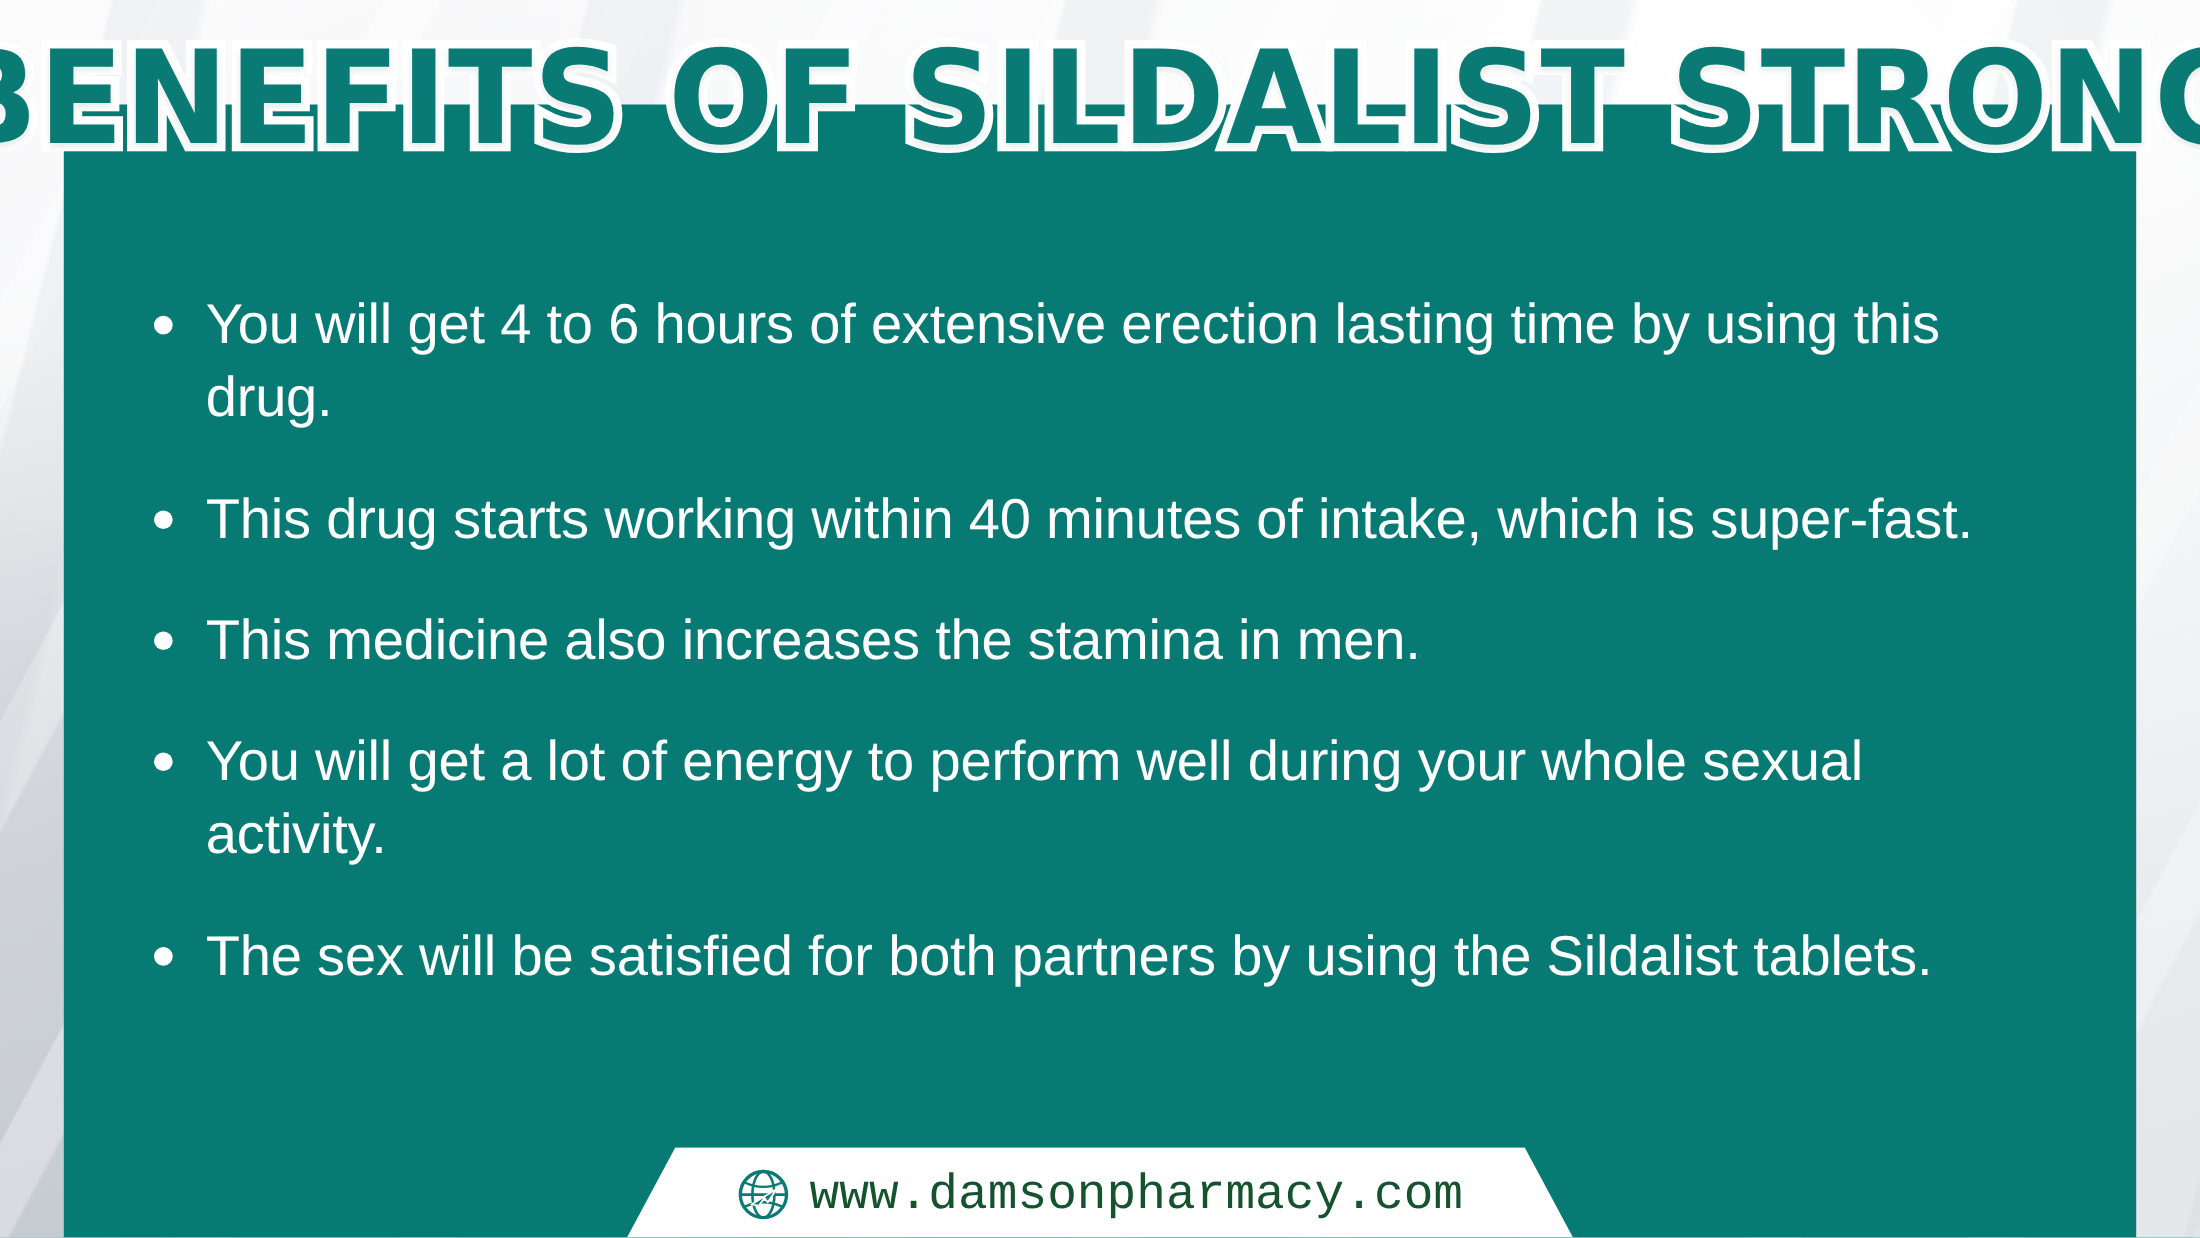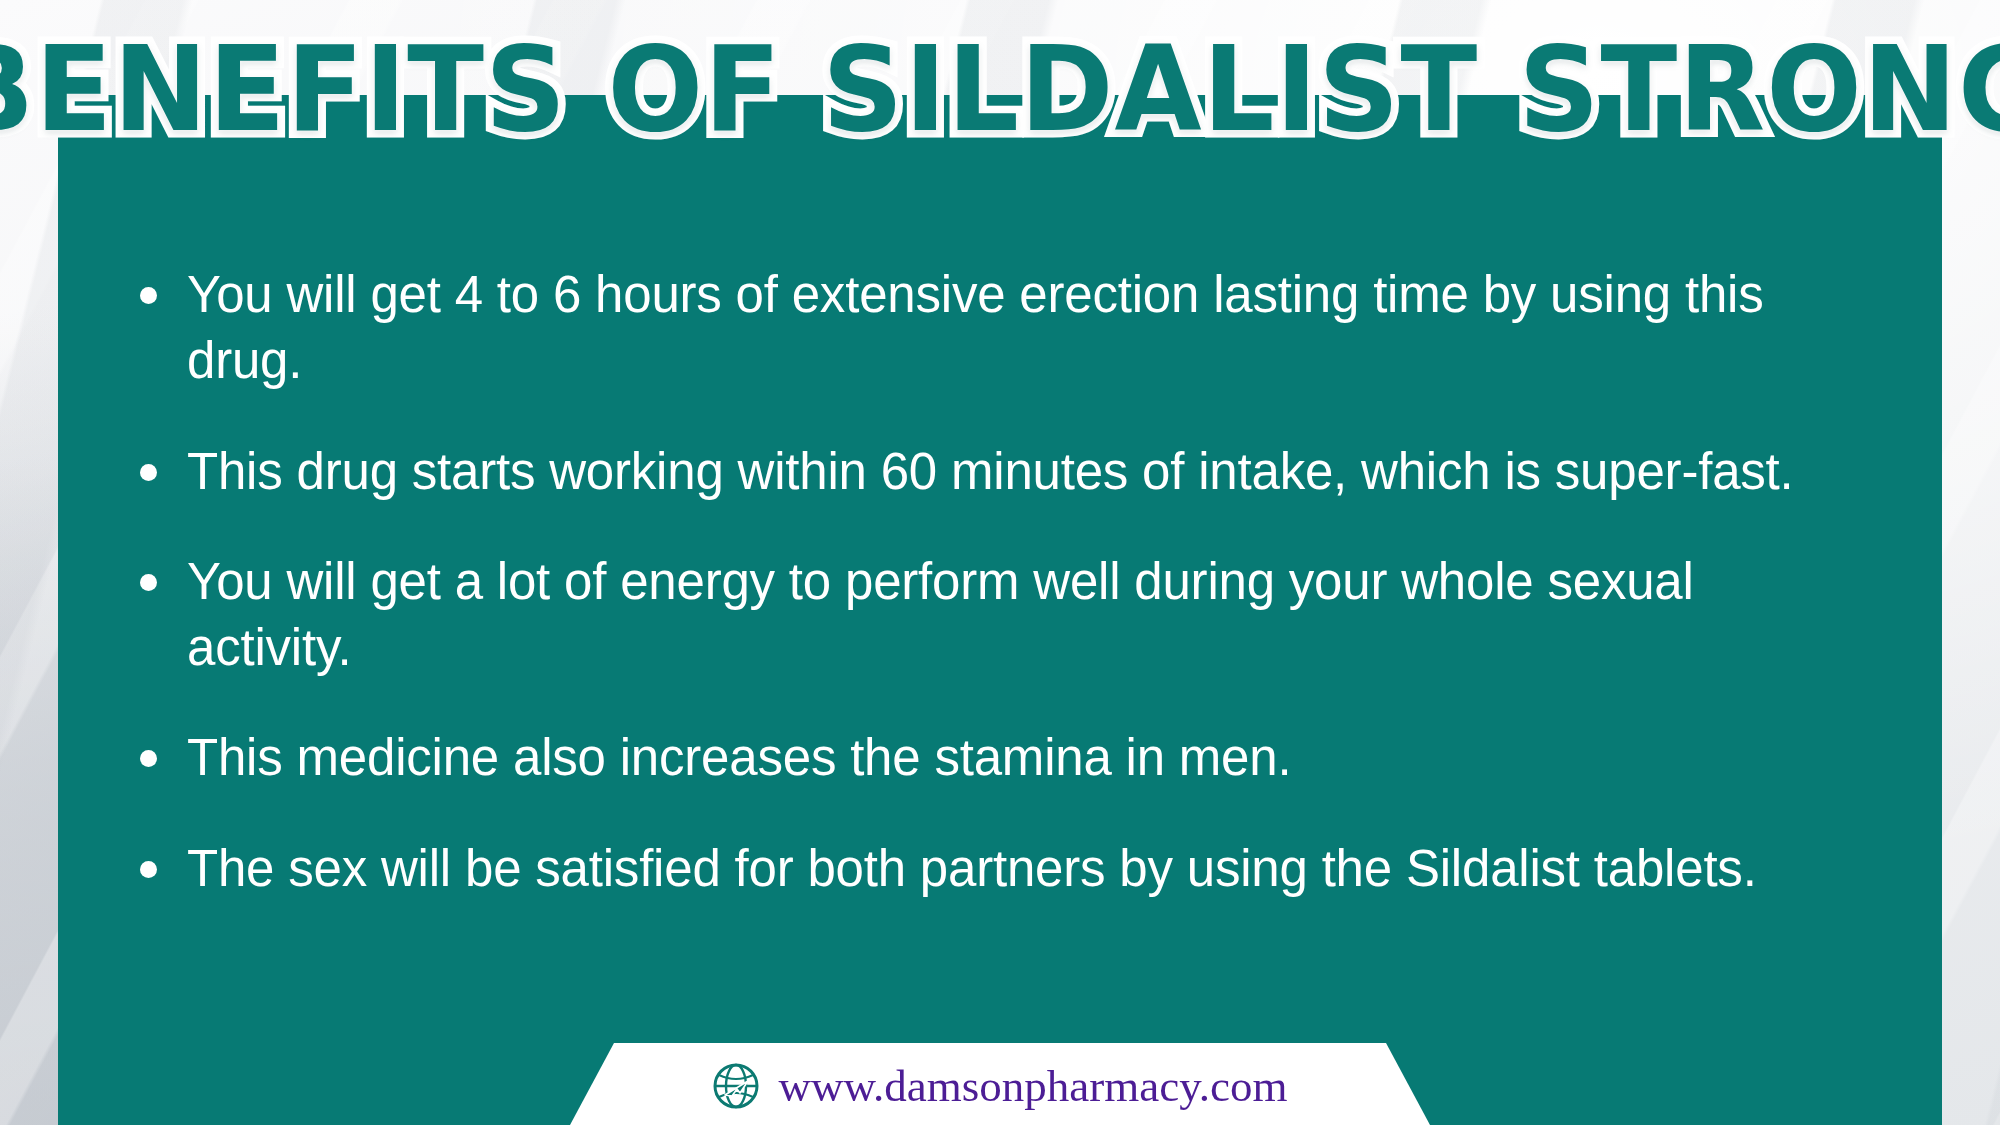--- a/index.html
+++ b/index.html
@@ -184,7 +184,7 @@
 
     <div class="item">
       <span class="dot"></span>
-      <span class="item-text">This drug starts working within 60 minutes of intake, which is super-fast.</span>
+      <span class="item-text">This drug starts working within 40 minutes of intake, which is super-fast.</span>
     </div>
 
     <div class="item">

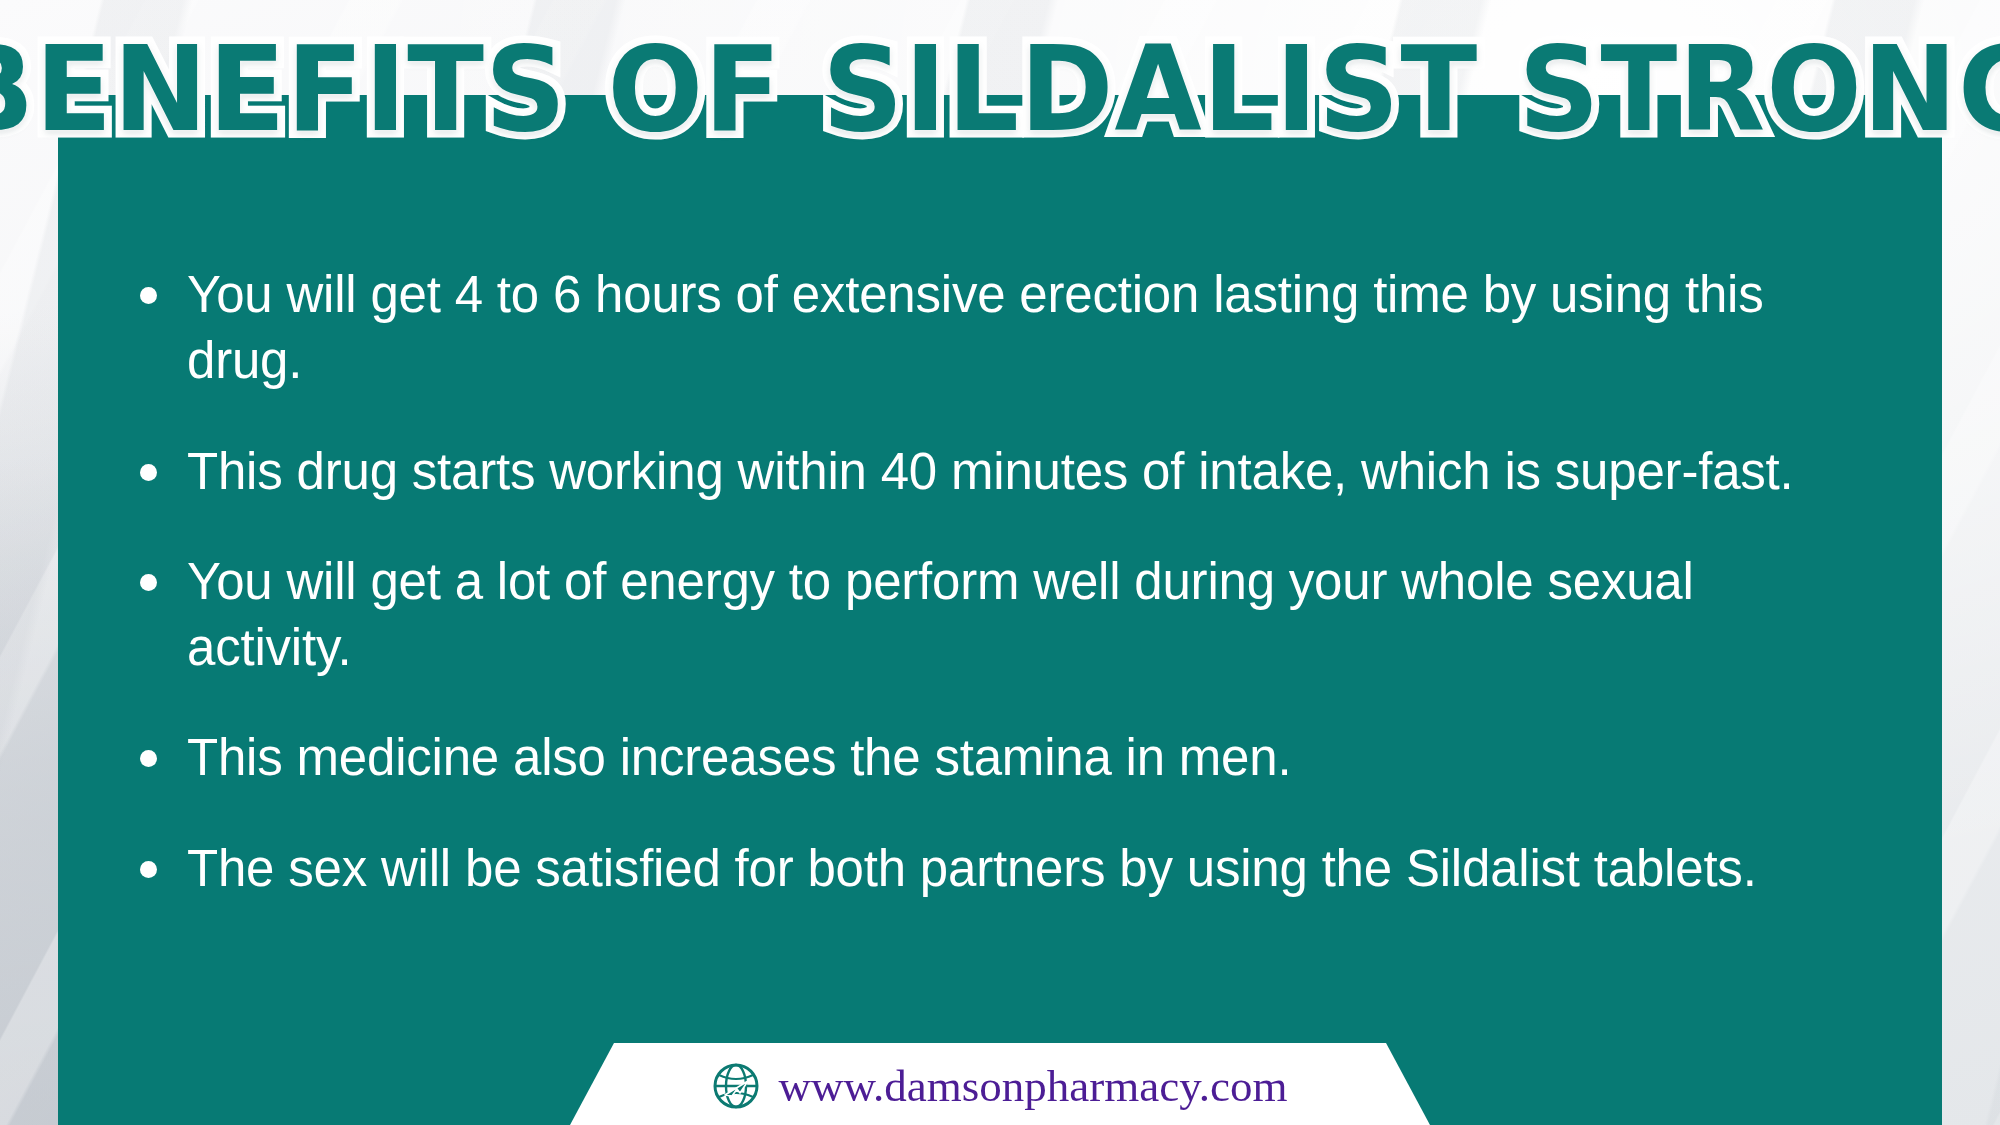--- a/index.html
+++ b/index.html
@@ -189,12 +189,12 @@
 
     <div class="item">
       <span class="dot"></span>
+      <span class="item-text">This medicine also increases the stamina in men.</span>
+    </div>
+
+    <div class="item">
+      <span class="dot"></span>
       <span class="item-text">You will get a lot of energy to perform well during your whole sexual activity.</span>
-    </div>
-
-    <div class="item">
-      <span class="dot"></span>
-      <span class="item-text">This medicine also increases the stamina in men.</span>
     </div>
 
     <div class="item">

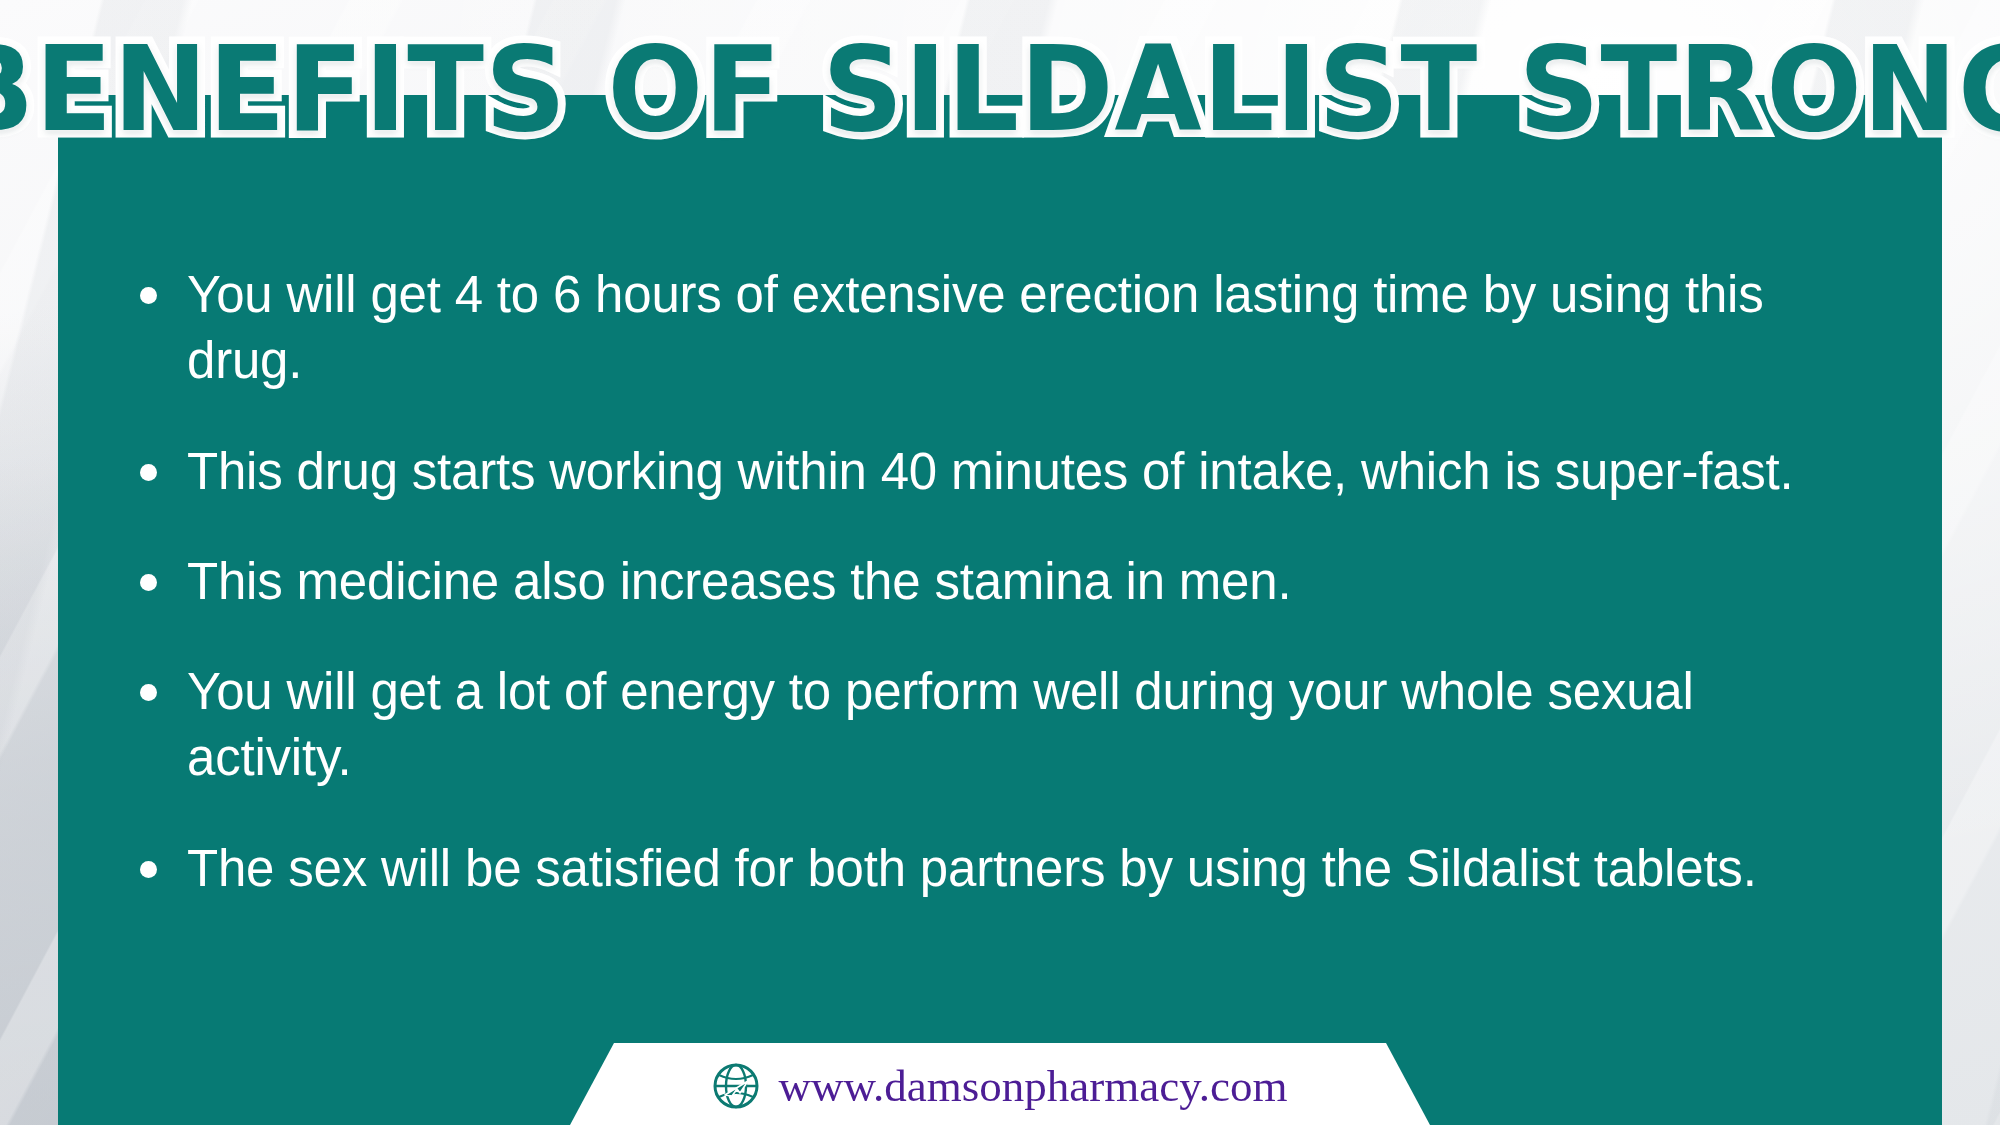--- a/index.html
+++ b/index.html
@@ -154,8 +154,8 @@
     display: block;
   }
   .site {
-    color: #4c1d95;
-    font-family: Liberation Serif, serif;
+    color: #14532d;
+    font-family: Liberation Mono, monospace;
     font-size: 45px;
     font-weight: 400;
     letter-spacing: 0px;

